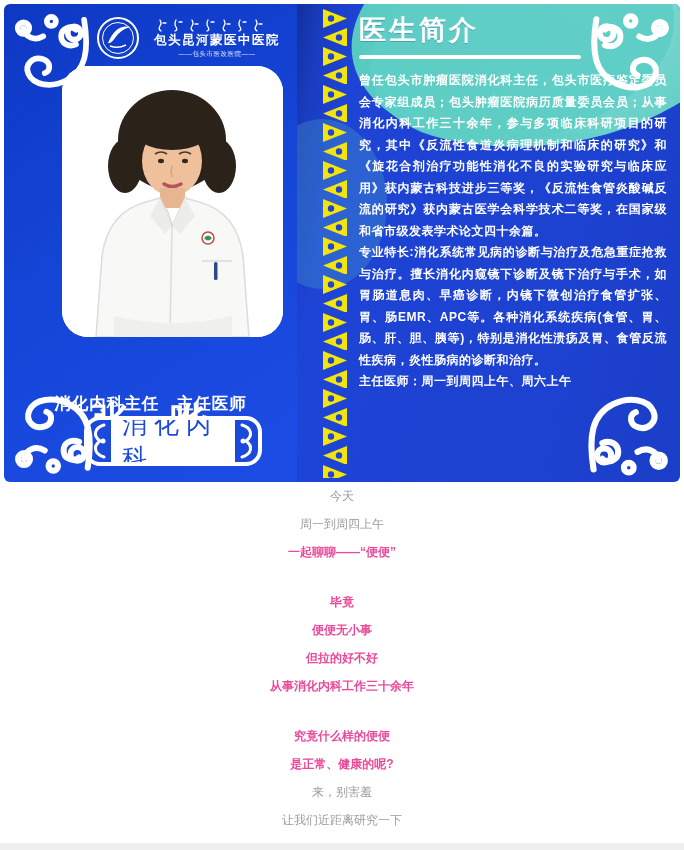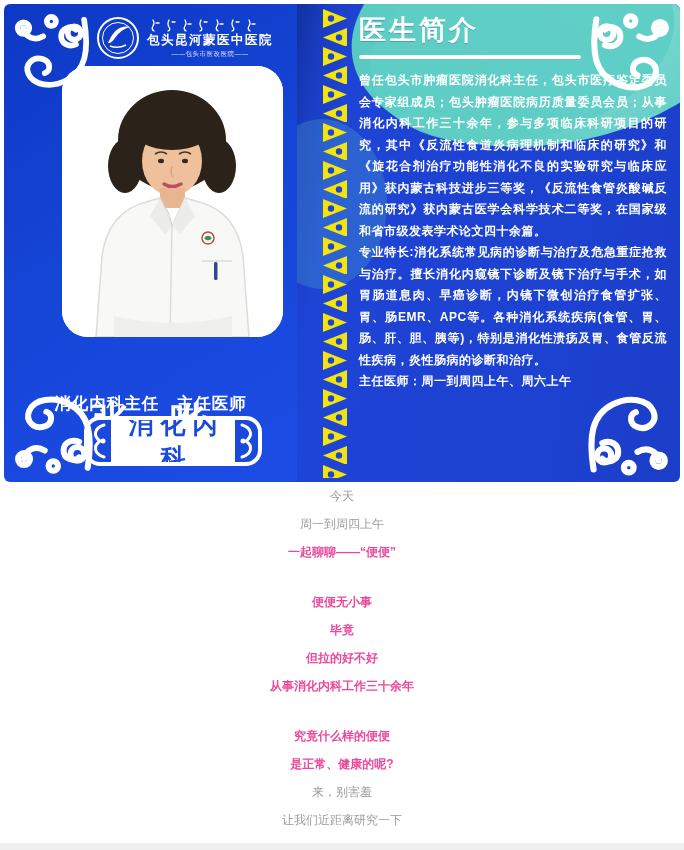--- a/index.html
+++ b/index.html
@@ -33,7 +33,7 @@
   .orn-br{right:8px;bottom:2px;width:90px;height:88px;}
 
   
-  .hospital-row{position:absolute;left:92px;top:12px;display:flex;align-items:center;}
+  .hospital-row{position:absolute;left:92px;top:12px;display:flex;align-items:center;gap:7px;}
   .logo{width:44px;height:44px;flex:0 0 auto;}
   .hosp-text{margin-left:7px;color:#fff;}
   .mongolian{height:13px;margin-bottom:1px;}

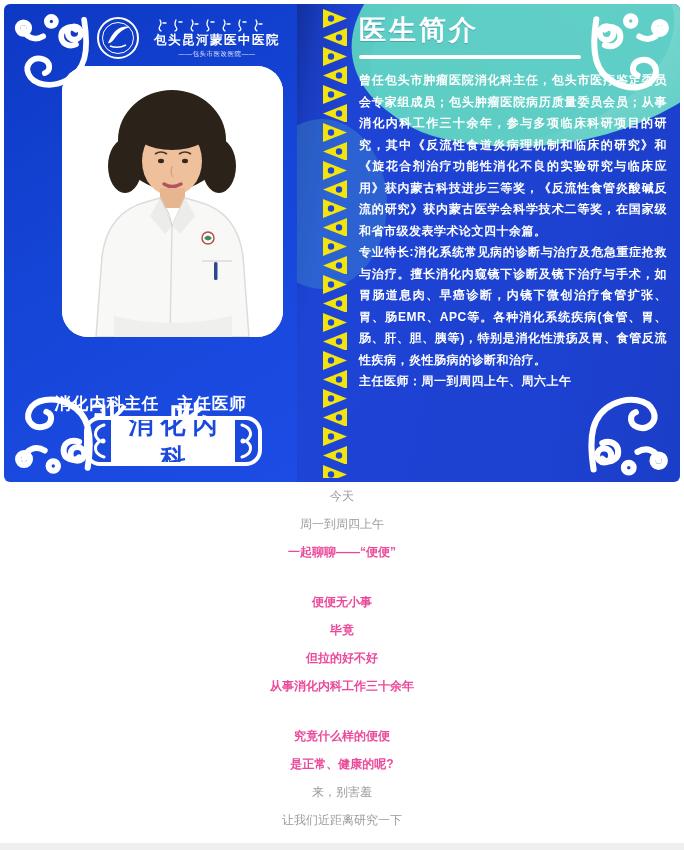--- a/index.html
+++ b/index.html
@@ -60,8 +60,8 @@
   .cap-l{border-right:4px solid #fff;}
   .cap-r{border-left:4px solid #fff;}
   .badge-mid{flex:1;background:#fff;color:#1b49dc;display:flex;align-items:center;
-             justify-content:center;font-size:25px;font-weight:700;letter-spacing:7px;
-             padding-left:7px;text-align:center;}
+             justify-content:center;font-size:25px;font-weight:400;letter-spacing:7px;
+             padding-left:7px;}
 
   
   .strip{position:absolute;left:23px;top:4px;bottom:4px;width:30px;}

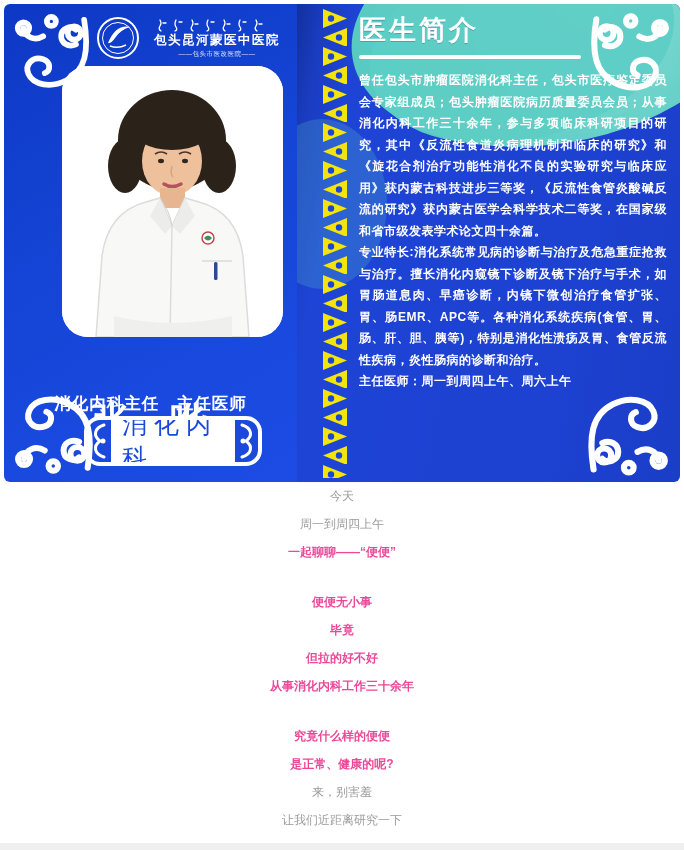--- a/index.html
+++ b/index.html
@@ -264,8 +264,8 @@
   <div class="line">周一到周四上午</div>
   <div class="line b">一起聊聊——“便便”</div>
   <div class="gap"></div>
+  <div class="line b">毕竟</div>
   <div class="line b">便便无小事</div>
-  <div class="line b">毕竟</div>
   <div class="line b">但拉的好不好</div>
   <div class="line b">从事消化内科工作三十余年</div>
   <div class="gap"></div>

